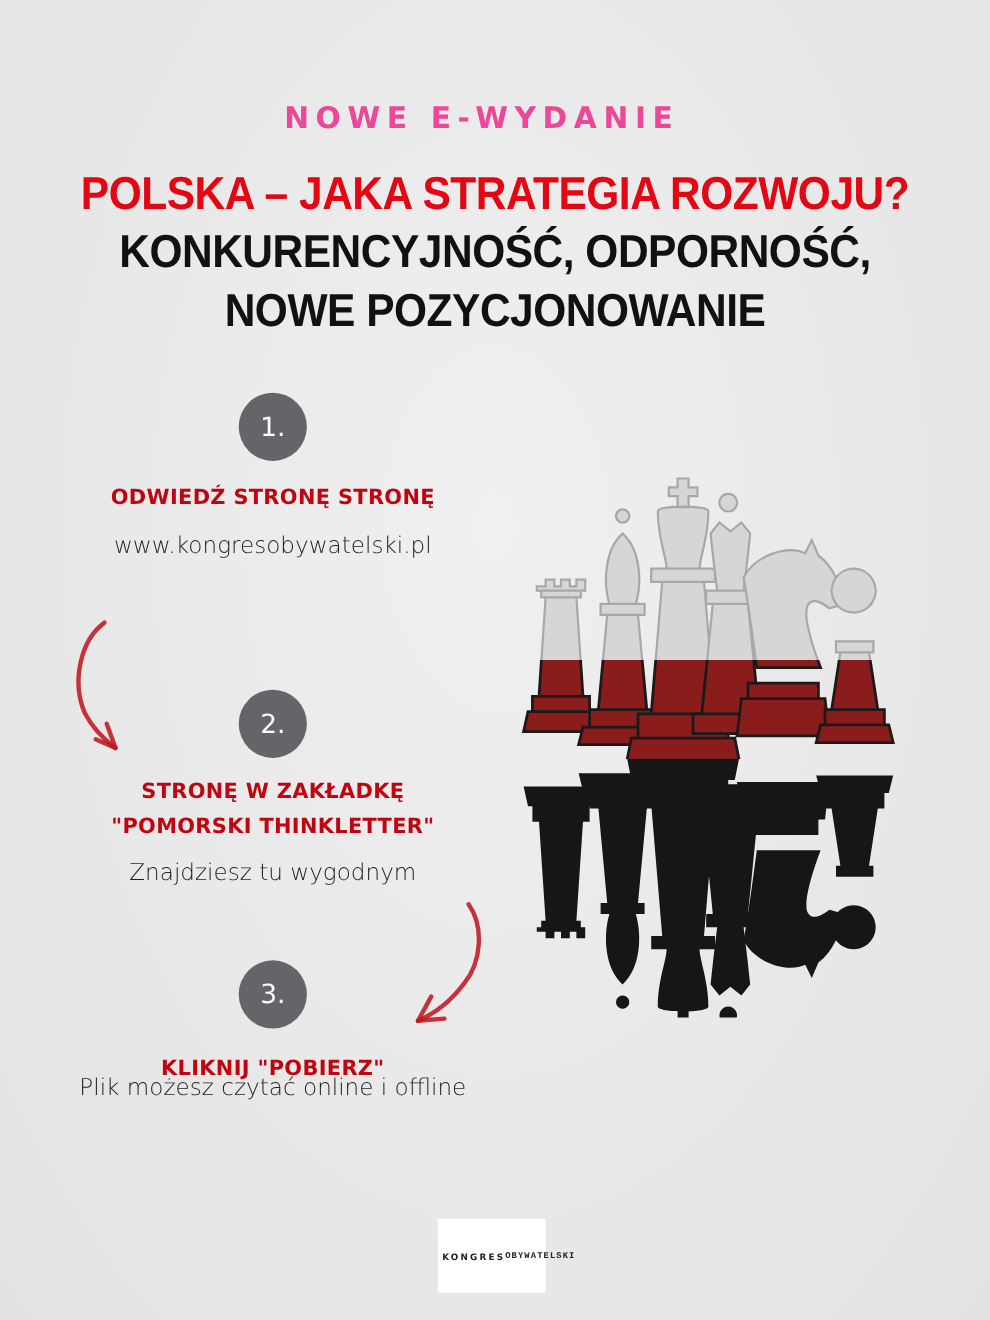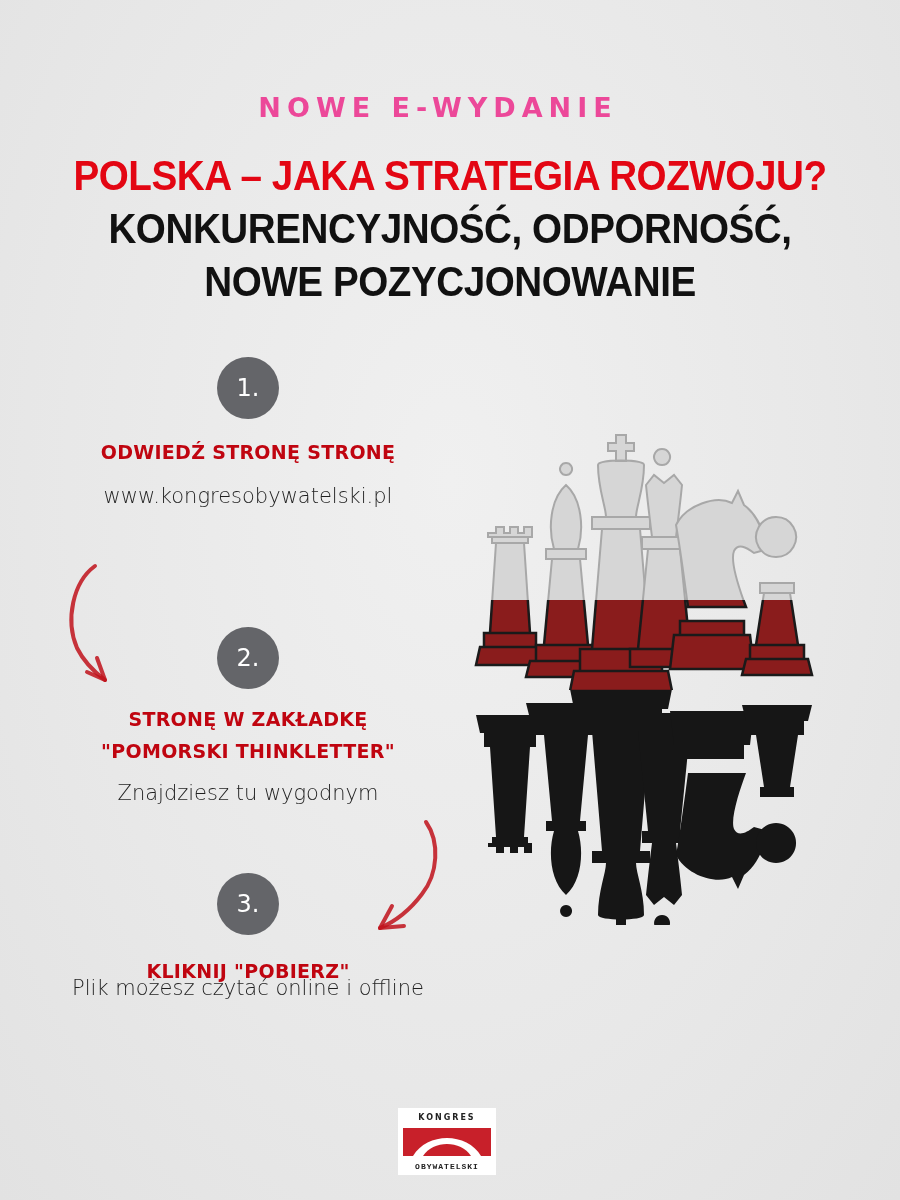--- a/index.html
+++ b/index.html
@@ -51,7 +51,7 @@
     .chess { position: absolute; left: 470px; top: 425px; }
     .logo {
       position: absolute; left: 398px; top: 1108px; width: 98px; height: 67px;
-      background: #fff; display: flex; flex-direction: column; align-items: center;
+      background: #fff; display: flex; flex-direction: row; align-items: center;
       justify-content: space-between; padding: 5px 4px 4px;
     }
     .logo-top, .logo-bottom {

